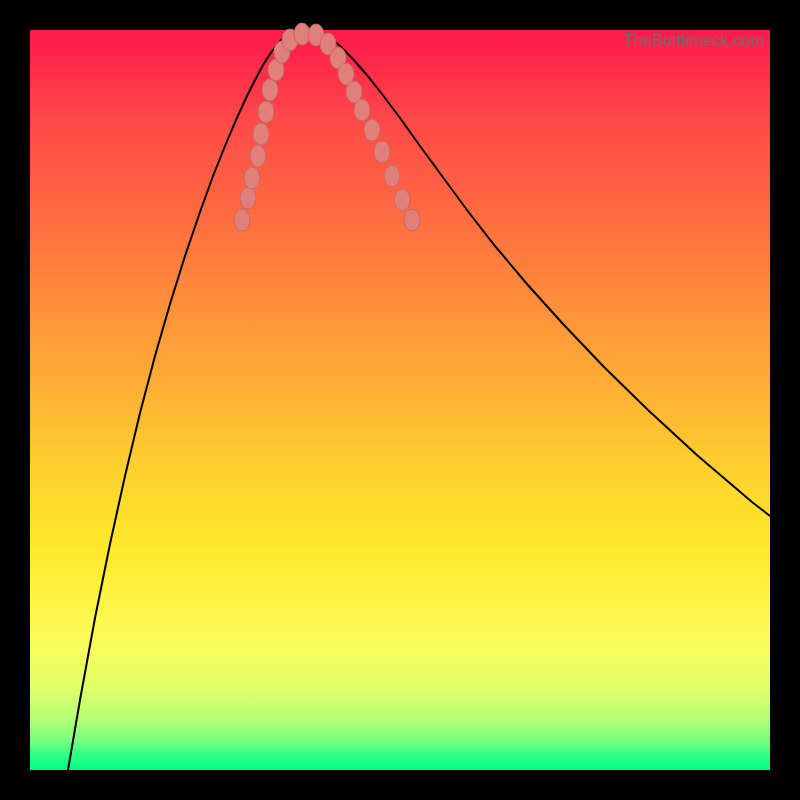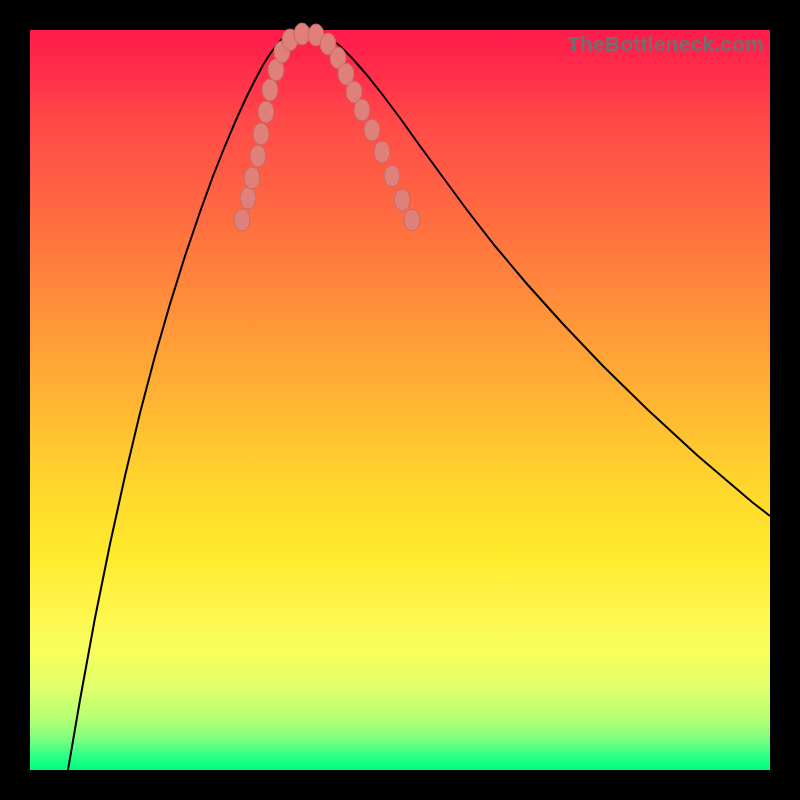--- a/index.html
+++ b/index.html
@@ -51,8 +51,8 @@
     top: 2px;
     right: 6px;
     color: #707070;
-    font-size: 21px;
-    font-weight: 700;
+    font-size: 16px;
+    font-weight: 400;
     letter-spacing: 0.2px;
     user-select: none;
   }

